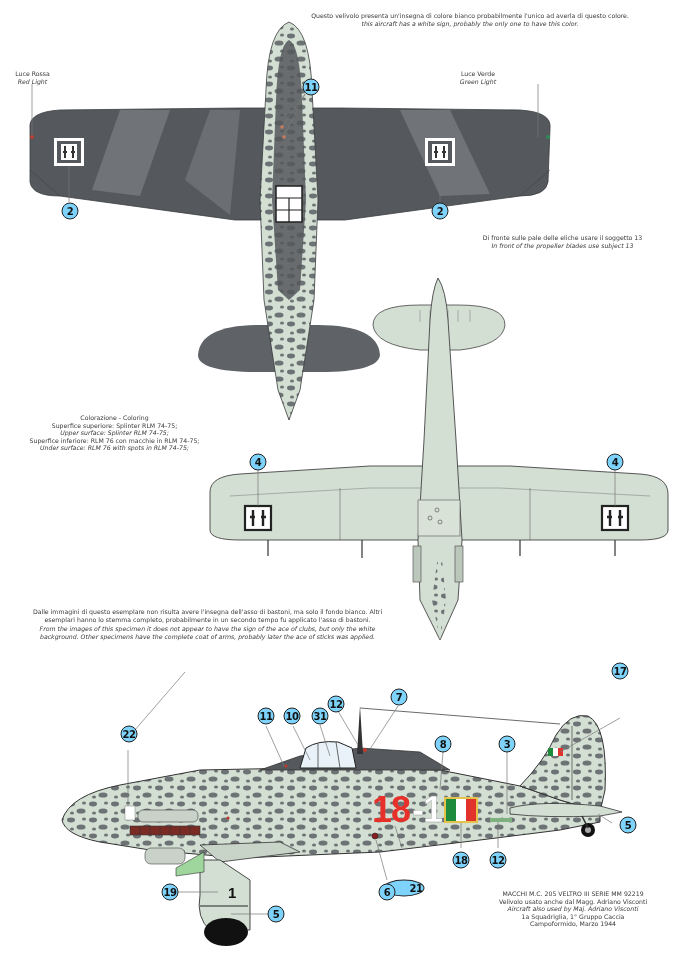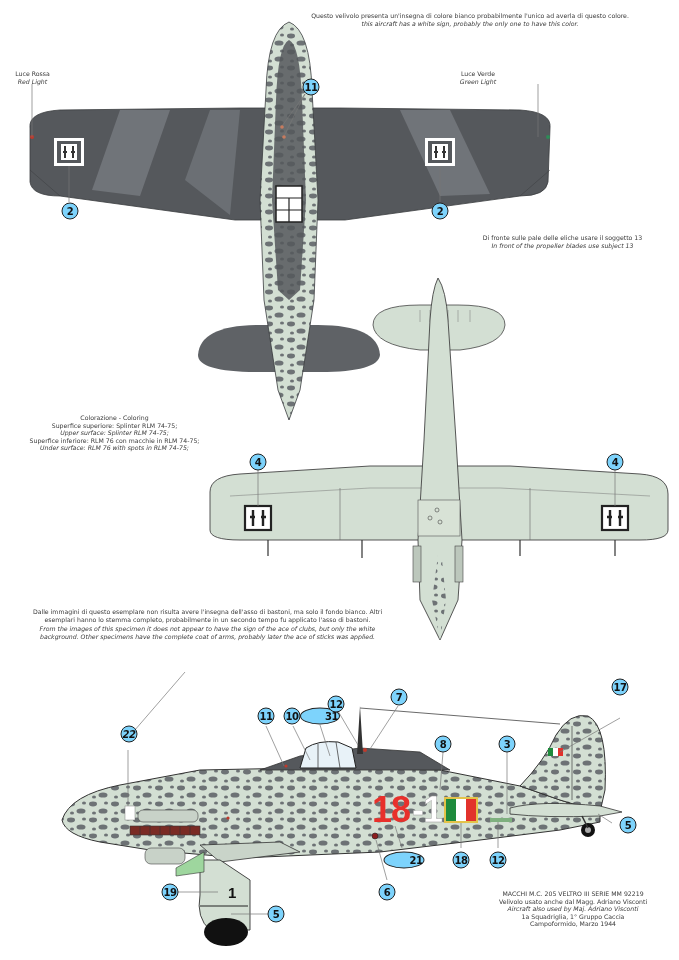--- a/index.html
+++ b/index.html
@@ -224,7 +224,7 @@
 <div class="callout" style="left:399px; top:697px;">7</div>
 <div class="callout" style="left:443px; top:744px;">8</div>
 <div class="callout" style="left:507px; top:744px;">3</div>
-<div class="callout" style="left:620px; top:687px;">17</div>
+<div class="callout" style="left:620px; top:671px;">17</div>
 <div class="callout" style="left:628px; top:825px;">5</div>
 <div class="callout" style="left:498px; top:860px;">12</div>
 <div class="callout" style="left:461px; top:860px;">18</div>

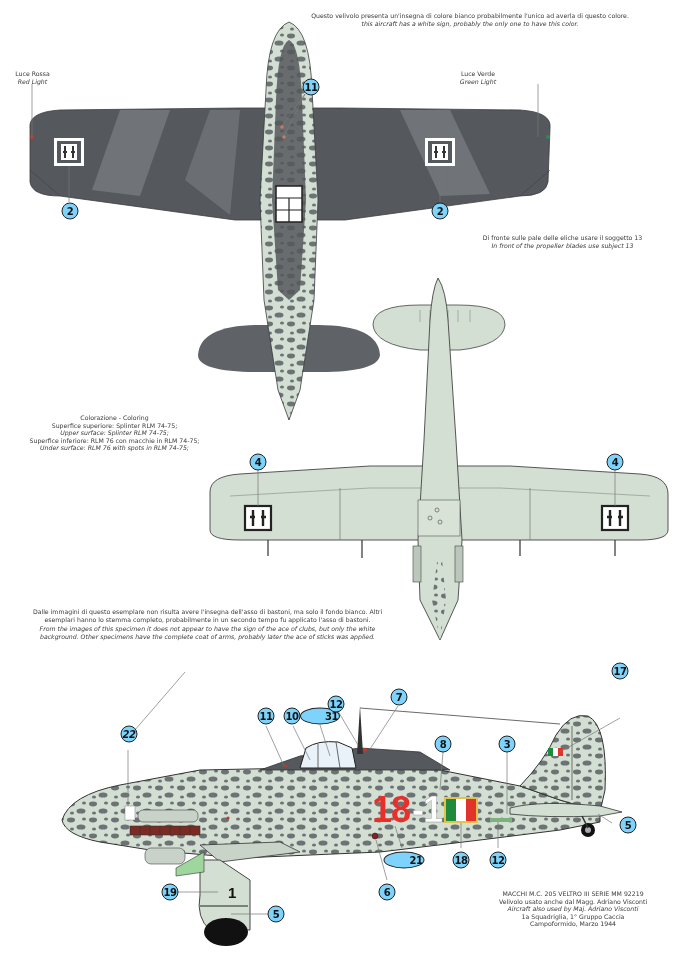--- a/index.html
+++ b/index.html
@@ -219,7 +219,7 @@
 <div class="callout" style="left:129px; top:734px;font-style:italic;">22</div>
 <div class="callout" style="left:266px; top:716px;">11</div>
 <div class="callout" style="left:292px; top:716px;">10</div>
-<div class="callout" style="left:320px; top:716px;padding-left:23px;">31</div>
+<div class="callout" style="left:320px; top:716px;">31</div>
 <div class="callout" style="left:336px; top:697px;margin-top:7px;">12</div>
 <div class="callout" style="left:399px; top:697px;">7</div>
 <div class="callout" style="left:443px; top:744px;">8</div>

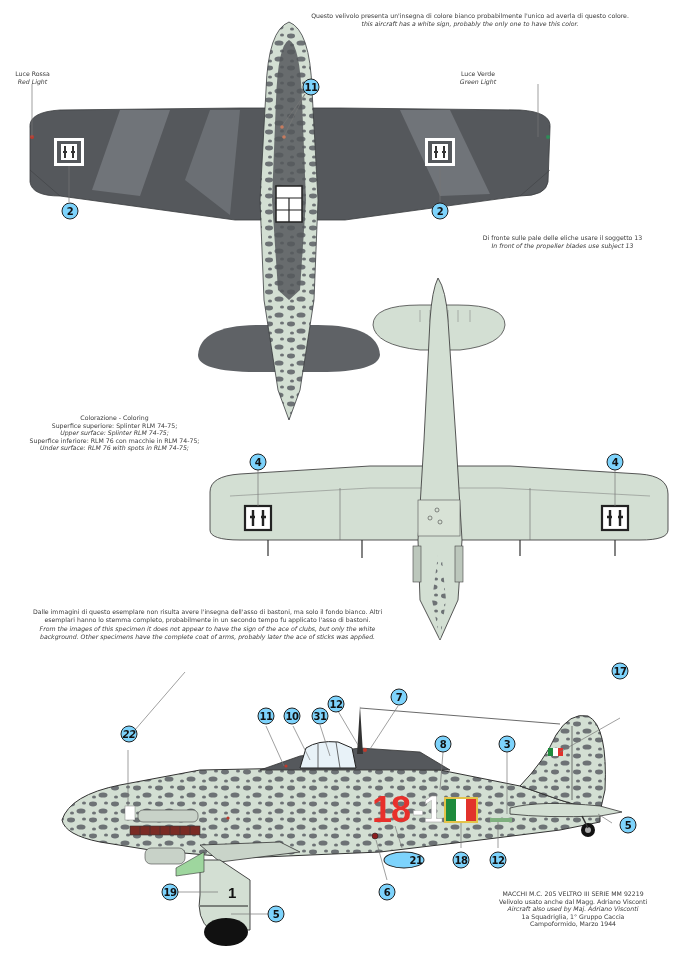--- a/index.html
+++ b/index.html
@@ -216,7 +216,7 @@
 <div class="callout" style="left:258px; top:462px;">4</div>
 <div class="callout" style="left:615px; top:462px;">4</div>
 
-<div class="callout" style="left:129px; top:734px;font-style:italic;">22</div>
+<div class="callout" style="left:129px; top:734px;">22</div>
 <div class="callout" style="left:266px; top:716px;">11</div>
 <div class="callout" style="left:292px; top:716px;">10</div>
 <div class="callout" style="left:320px; top:716px;">31</div>

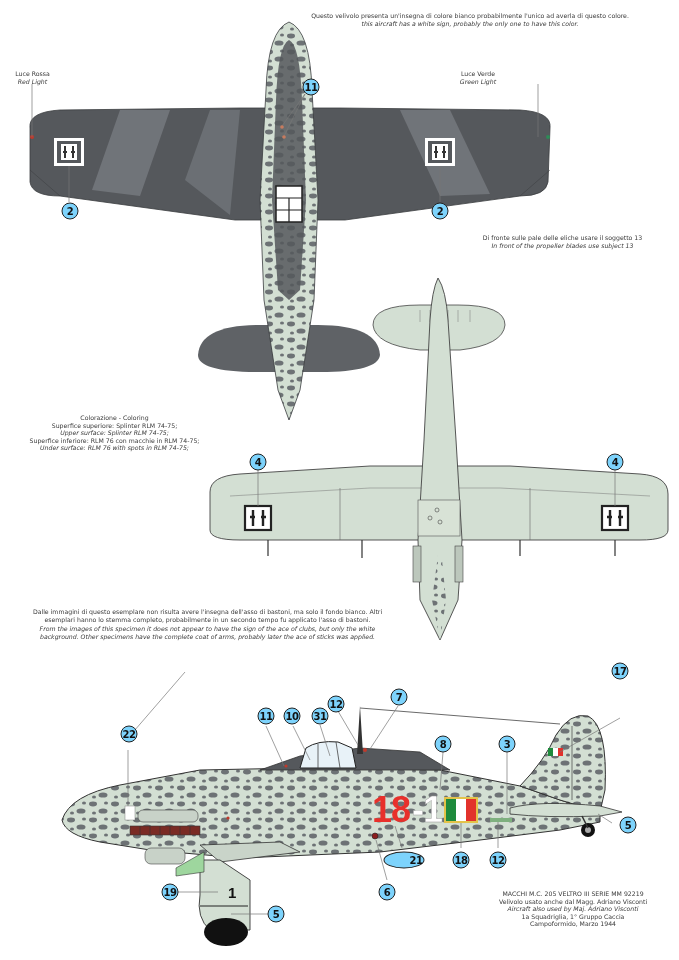--- a/index.html
+++ b/index.html
@@ -228,7 +228,7 @@
 <div class="callout" style="left:628px; top:825px;">5</div>
 <div class="callout" style="left:498px; top:860px;">12</div>
 <div class="callout" style="left:461px; top:860px;">18</div>
-<div class="callout" style="left:404px; top:860px;padding-left:24px;">21</div>
+<div class="callout" style="left:404px; top:888px;padding-left:24px;">21</div>
 <div class="callout" style="left:387px; top:892px;">6</div>
 <div class="callout" style="left:170px; top:892px;text-align:center;">19</div>
 <div class="callout" style="left:276px; top:914px;">5</div>

